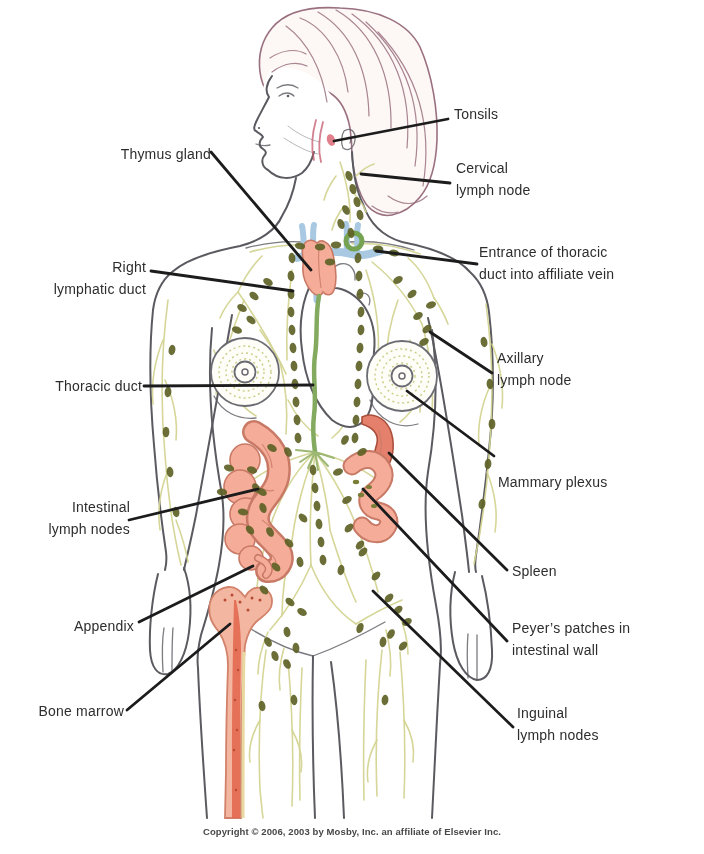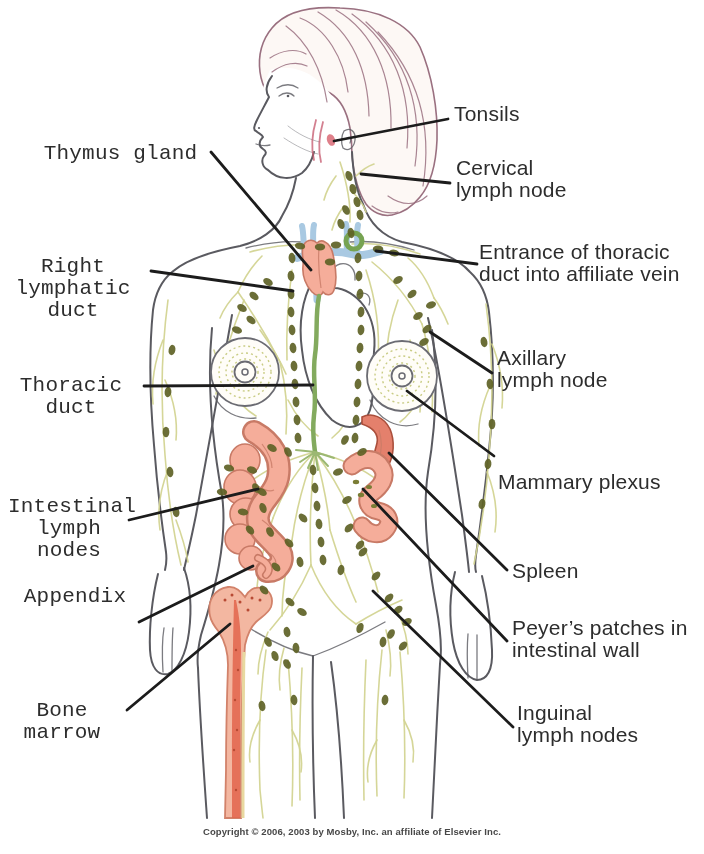--- a/index.html
+++ b/index.html
@@ -6,7 +6,7 @@
   #stage{position:relative;width:704px;height:854px;background:#ffffff;overflow:hidden;
          font-family:"Liberation Sans", sans-serif;}
   #art{position:absolute;left:0;top:0;}
-  .label{position:absolute;font-size:21px;line-height:22px;color:var(--label-text,#2d2d2d);
+  .label{position:absolute;font-size:14px;line-height:22px;color:var(--label-text,#2d2d2d);
          white-space:pre-line;letter-spacing:.2px;}
   .label.right-col{text-align:left;}
   .label.left-col{text-align:center;font-family:Liberation Mono, monospace;}

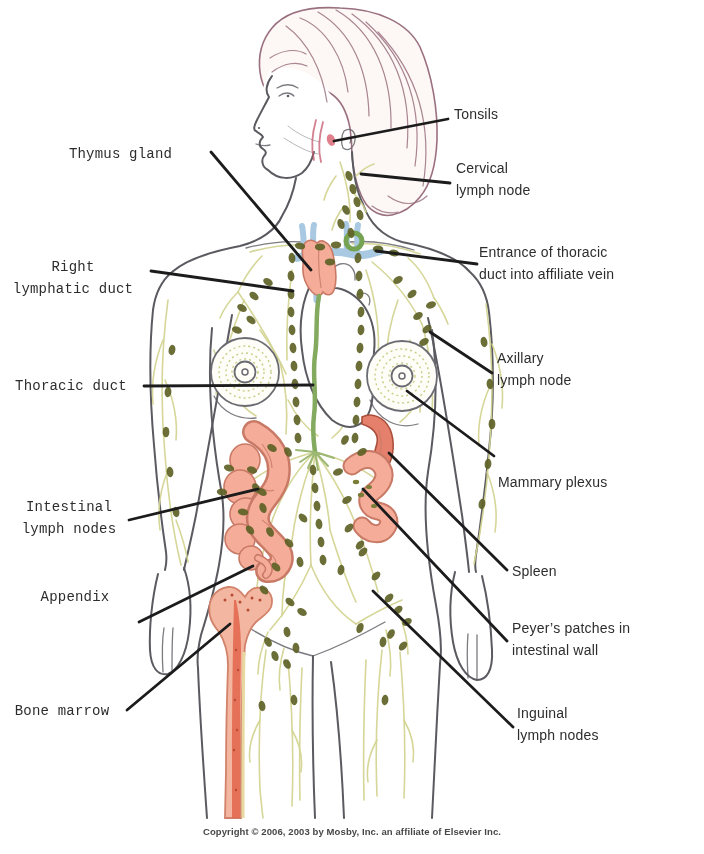--- a/index.html
+++ b/index.html
@@ -9,7 +9,7 @@
   .label{position:absolute;font-size:14px;line-height:22px;color:var(--label-text,#2d2d2d);
          white-space:pre-line;letter-spacing:.2px;}
   .label.right-col{text-align:left;}
-  .label.left-col{text-align:center;font-family:Liberation Mono, monospace;}
+  .label.left-col{text-align:right;}
   #copyright{position:absolute;left:0;top:826px;width:704px;text-align:center;
              font-size:9.5px;font-weight:700;color:#474747;letter-spacing:.1px;}
   

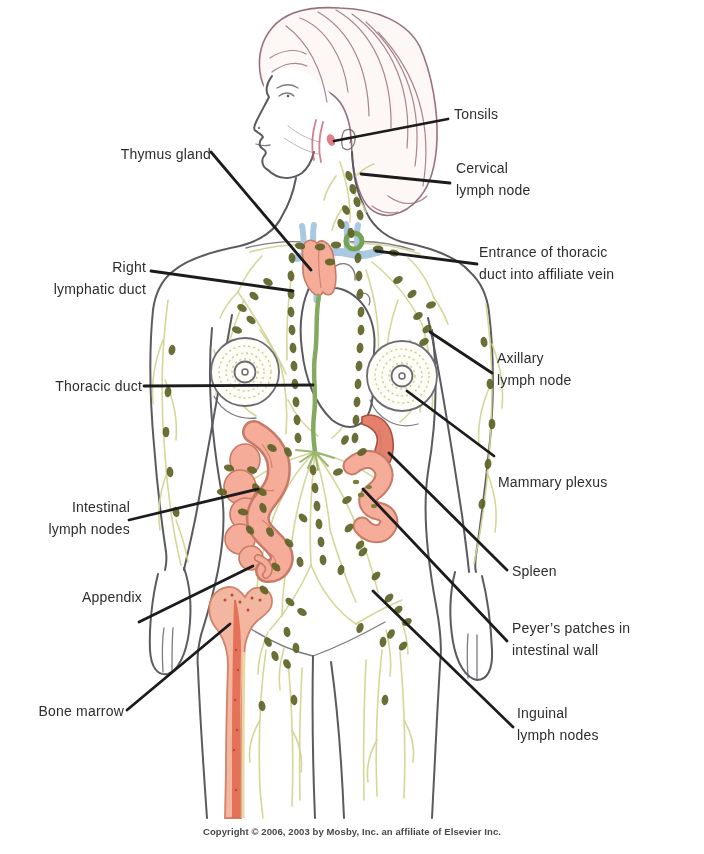--- a/index.html
+++ b/index.html
@@ -421,7 +421,7 @@
   <div class="label left-col" style="left:0px;top:496px;width:122px;padding-left:8px;">Intestinal
 lymph nodes</div>
   <div class="label right-col" style="left:512px;top:560px;">Spleen</div>
-  <div class="label left-col" style="left:0px;top:586px;width:134px;padding-left:8px;">Appendix</div>
+  <div class="label left-col" style="left:0px;top:615px;width:134px;">Appendix</div>
   <div class="label left-col" style="left:0px;top:700px;width:124px;">Bone marrow</div>
   <div class="label right-col" style="left:512px;top:617px;">Peyer’s patches in
 intestinal wall</div>

